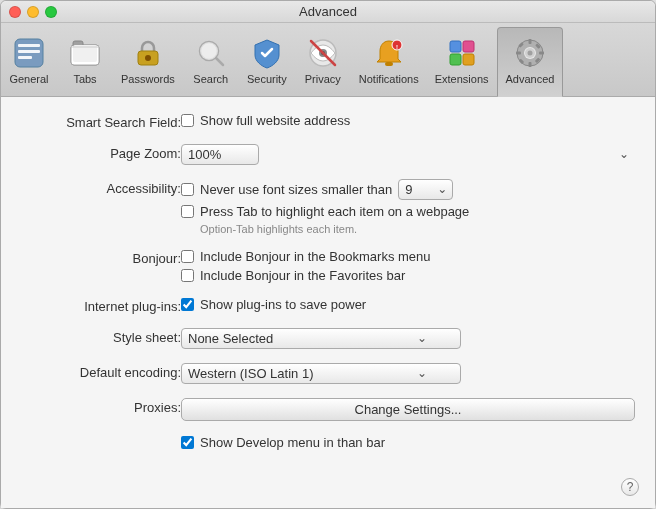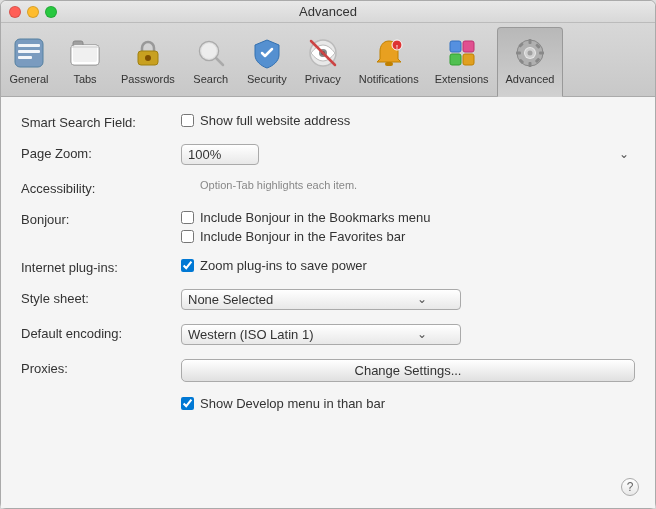--- a/index.html
+++ b/index.html
@@ -103,7 +103,7 @@
       margin-bottom: 14px;
     }
     .row-label {
-      text-align: left;
+      text-align: right;
       width: 160px;
       flex-shrink: 0;
       padding-top: 2px;

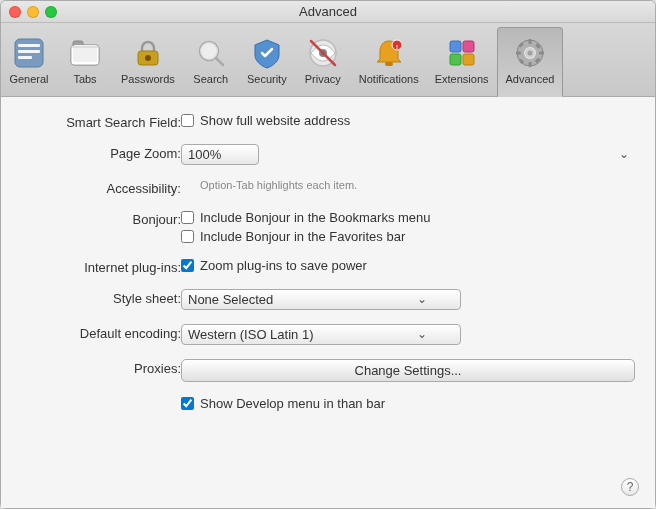--- a/index.html
+++ b/index.html
@@ -379,6 +379,20 @@
       <div class="row">
         <div class="row-label">Accessibility:</div>
         <div class="row-content">
+          <div class="checkbox-row">
+            <input type="checkbox" style="">
+            <span>Never use font sizes smaller than</span>
+            <div class="select-wrapper font-size-select">
+              <select>
+                <option>9</option>
+                <option>10</option>
+                <option>12</option>
+                <option>14</option>
+                <option>18</option>
+                <option>24</option>
+              </select>
+            </div>
+          </div>
           <div class="hint-text">Option-Tab highlights each item.</div>
         </div>
       </div>

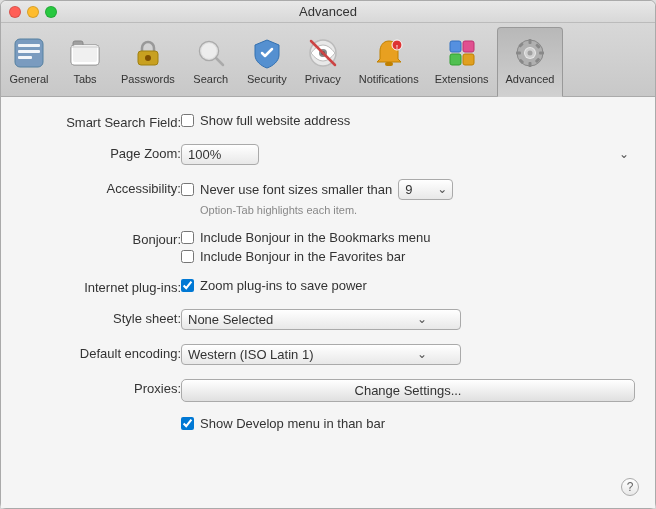--- a/index.html
+++ b/index.html
@@ -393,6 +393,10 @@
               </select>
             </div>
           </div>
+          <div class="checkbox-row">
+            <input type="checkbox" style="">
+            <span>Press Tab to highlight each item on a webpage</span>
+          </div>
           <div class="hint-text">Option-Tab highlights each item.</div>
         </div>
       </div>

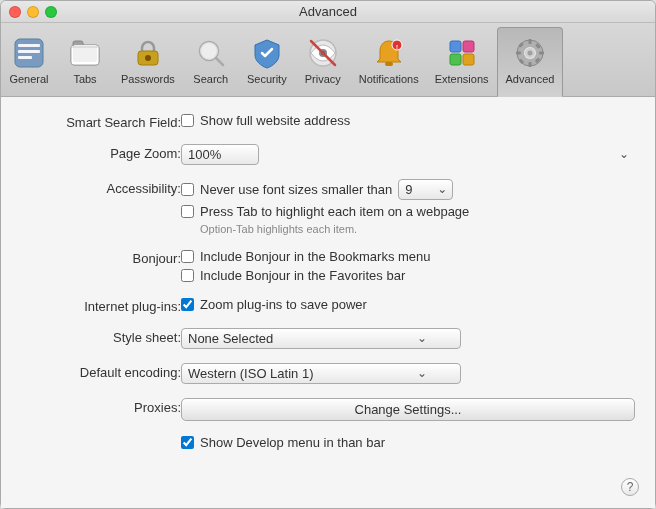--- a/index.html
+++ b/index.html
@@ -420,7 +420,7 @@
         <div class="row-content">
           <div class="checkbox-row">
             <input type="checkbox" checked="" style="">
-            <span>Zoom plug-ins to save power</span>
+            <span>Show plug-ins to save power</span>
           </div>
         </div>
       </div>

